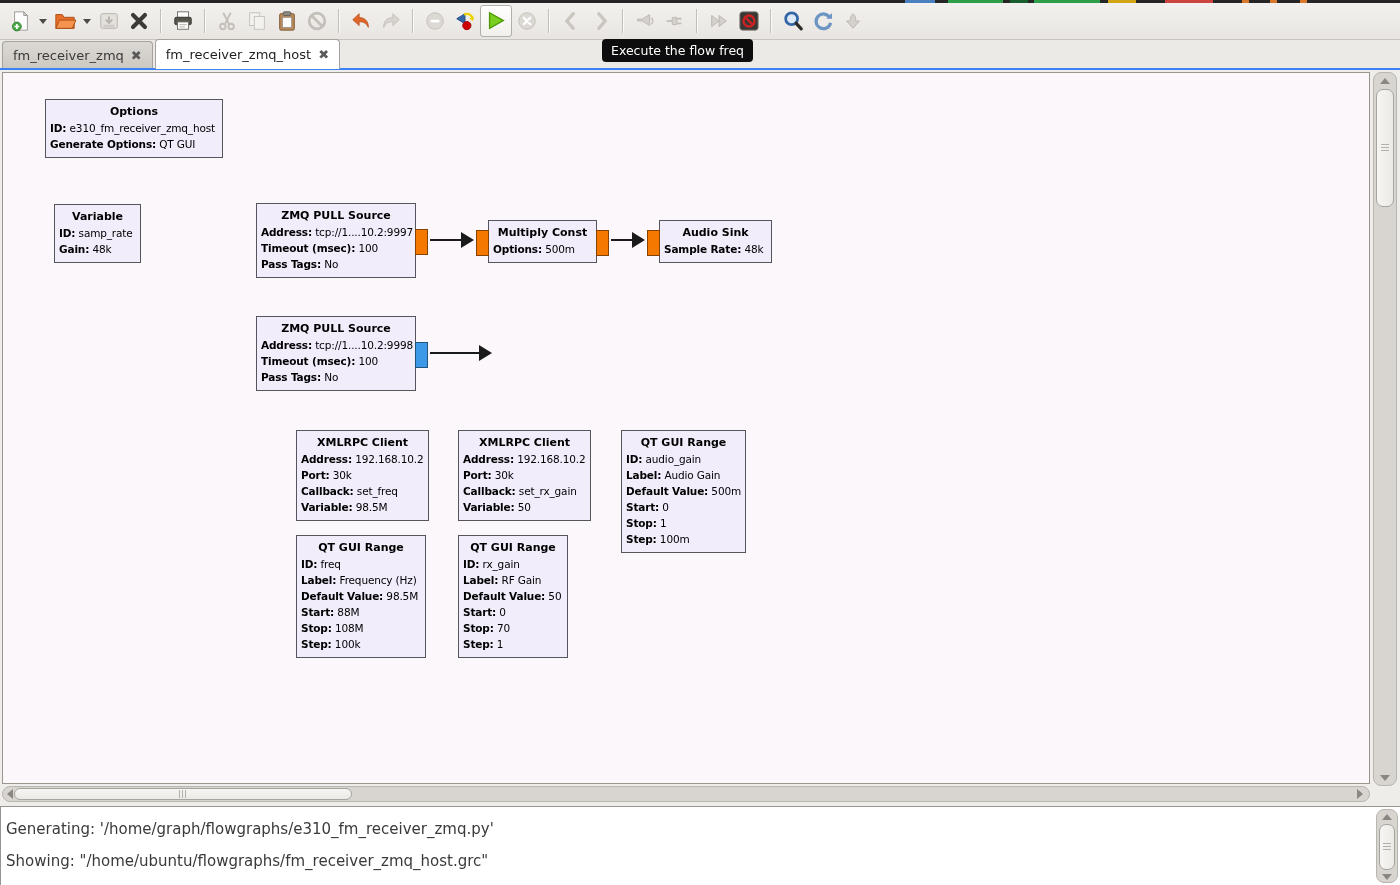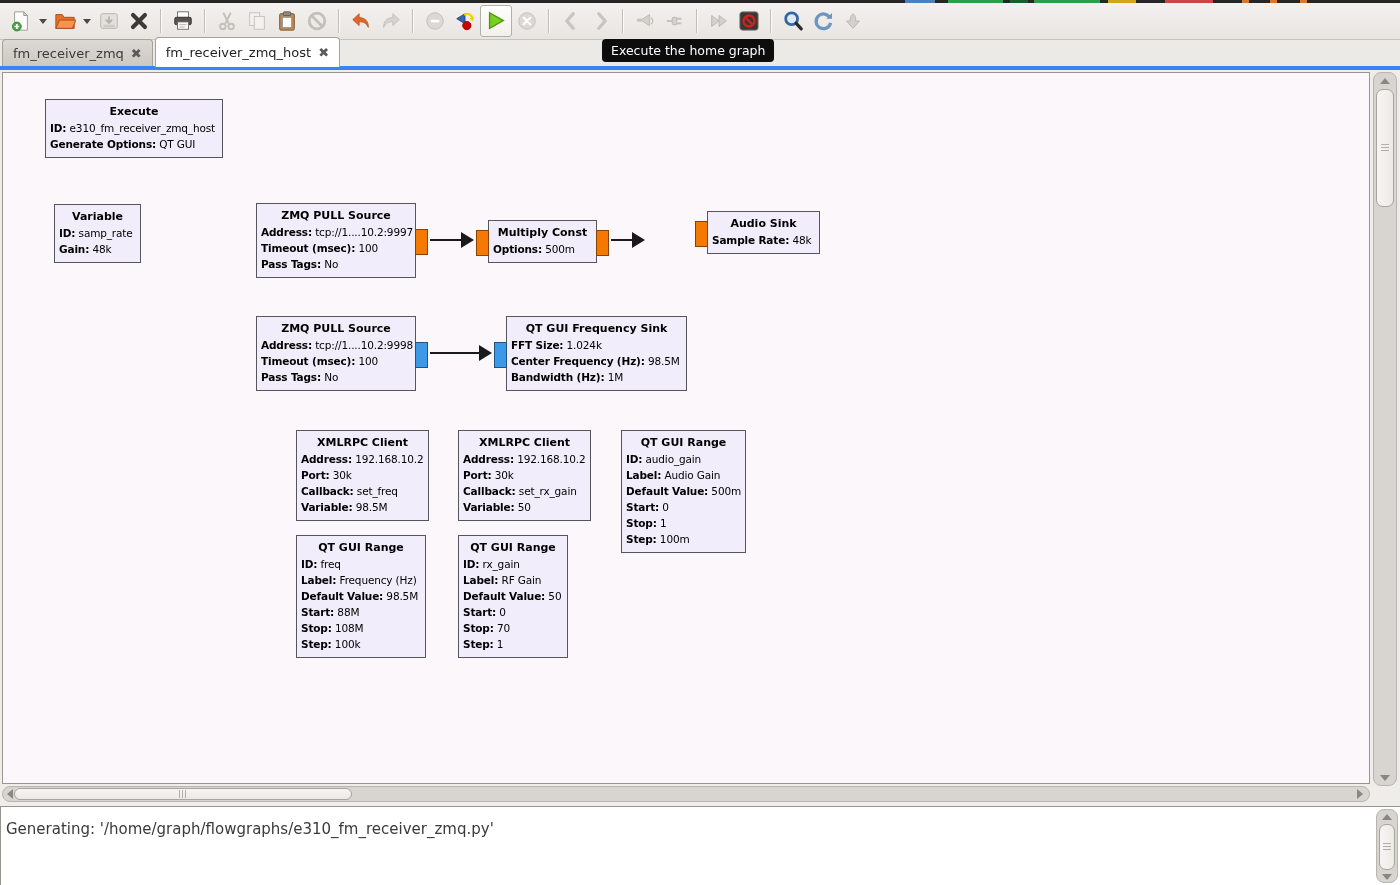--- a/index.html
+++ b/index.html
@@ -25,7 +25,7 @@
 
   
   .tabbar{position:absolute;left:0;top:40px;width:1400px;height:30px;background:#eceae6;
-          border-bottom:4px solid #3b82f6;display:flex;align-items:flex-end;padding-left:2px;box-sizing:border-box;}
+          border-bottom:2px solid #3b82f6;display:flex;align-items:flex-end;padding-left:2px;box-sizing:border-box;}
   .tab{display:inline-flex;align-items:center;gap:7px;height:26px;padding:0 10px;
        border:1px solid #a5a19b;border-bottom:none;border-radius:4px 4px 0 0;
        background:linear-gradient(#dcd8d3,#ccc8c2);color:#3a3a3a;font-size:13px;margin-right:2px;position:relative;}

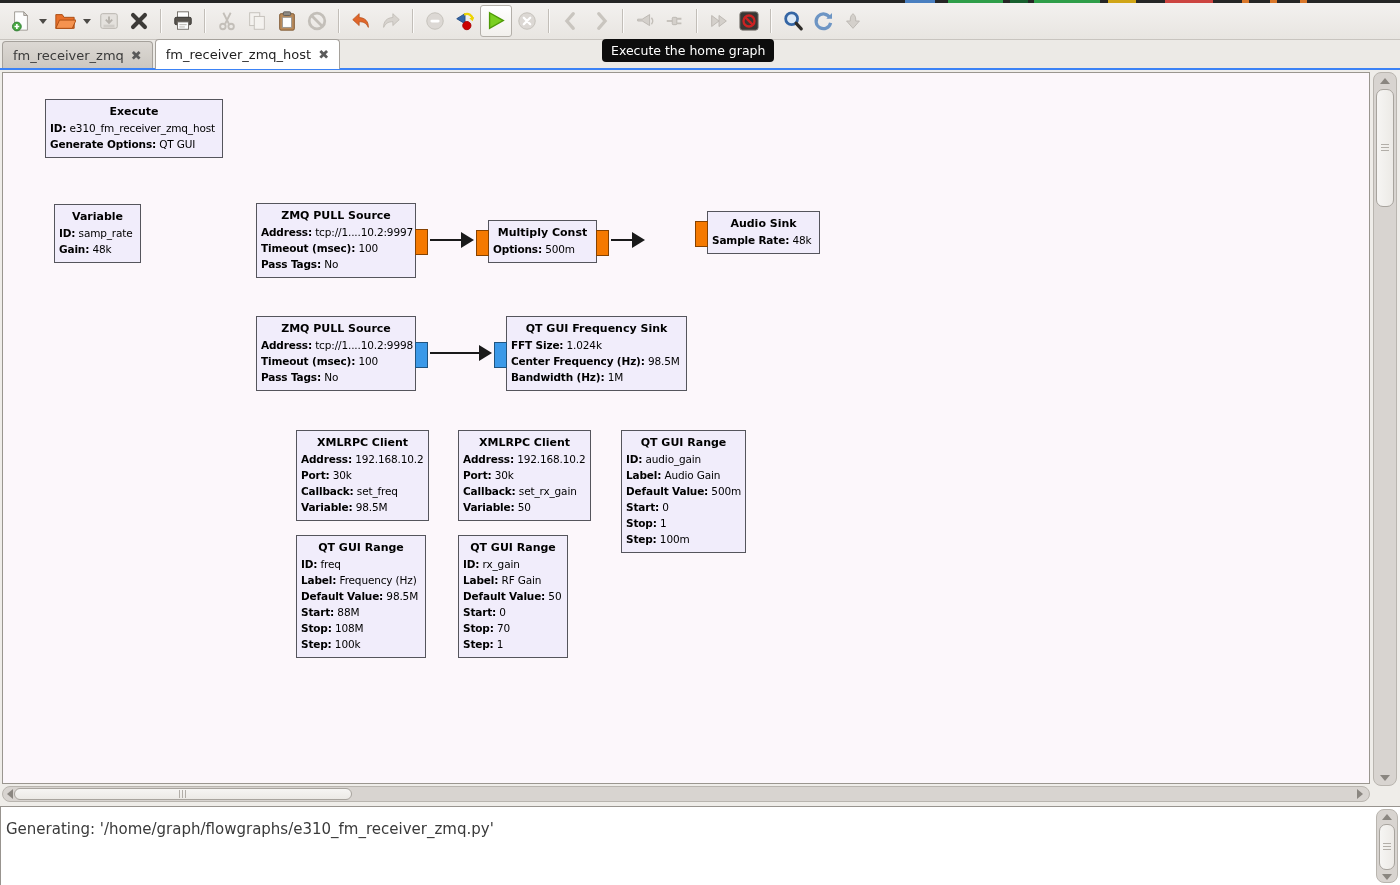--- a/index.html
+++ b/index.html
@@ -391,7 +391,7 @@
     </div>
   </div>
 
-  <div class="tooltip">Execute the home graph</div>
+  <div class="tooltip">Execute the flow freq</div>
 
 </div>
 

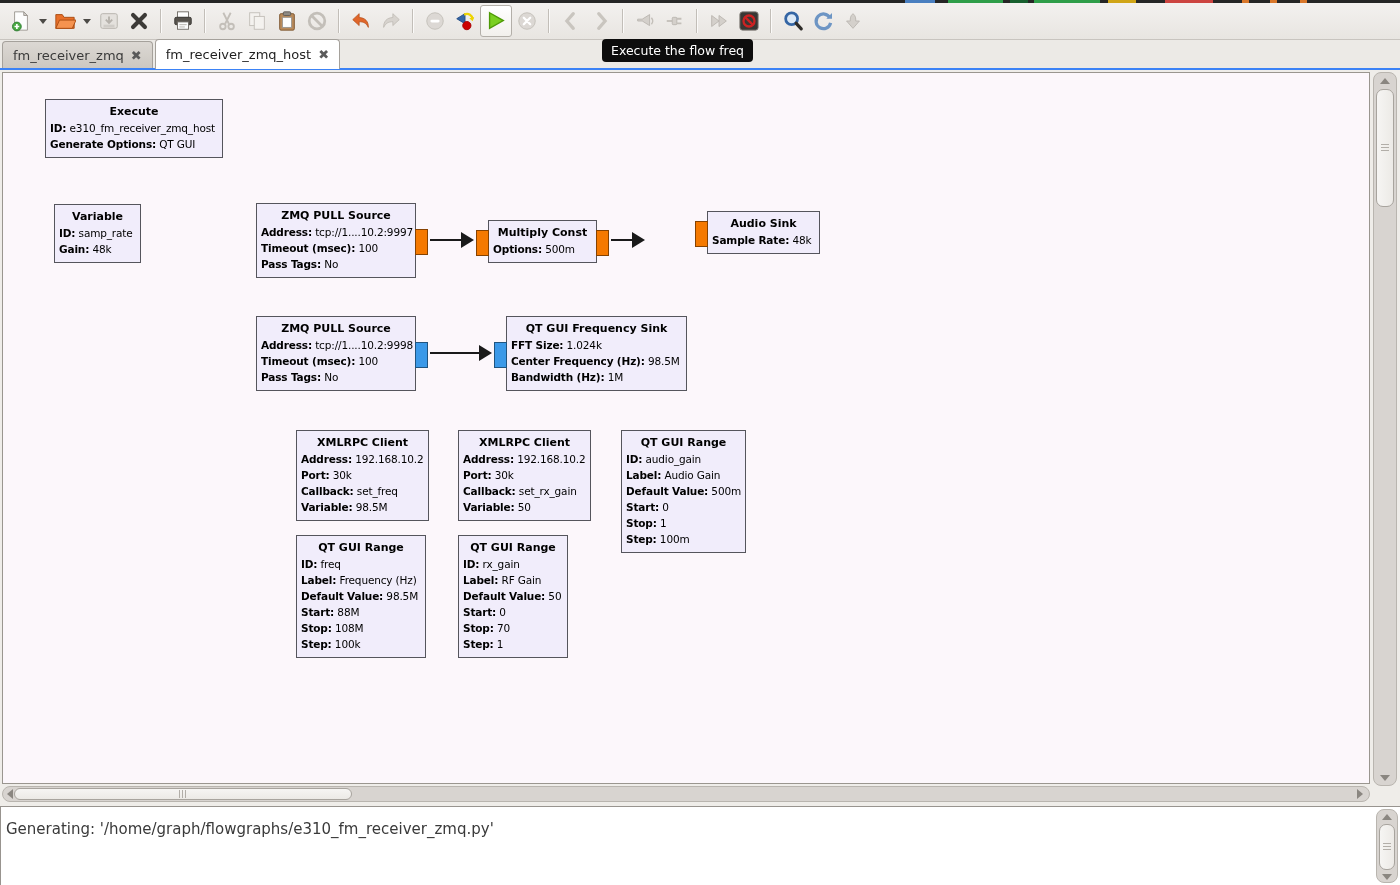--- a/index.html
+++ b/index.html
@@ -272,7 +272,7 @@
   <div class="canvas-wrap">
     <div class="canvas" id="canvas">
         <div class="block" style="left: 42px; top: 26px; width: 178px;">
-          <div class="btitle">Execute</div>
+          <div class="btitle">Options</div>
           <div class="bparam"><b>ID:</b> e310_fm_receiver_zmq_host</div>
           <div class="bparam"><b>Generate Options:</b> QT GUI</div>
         </div>

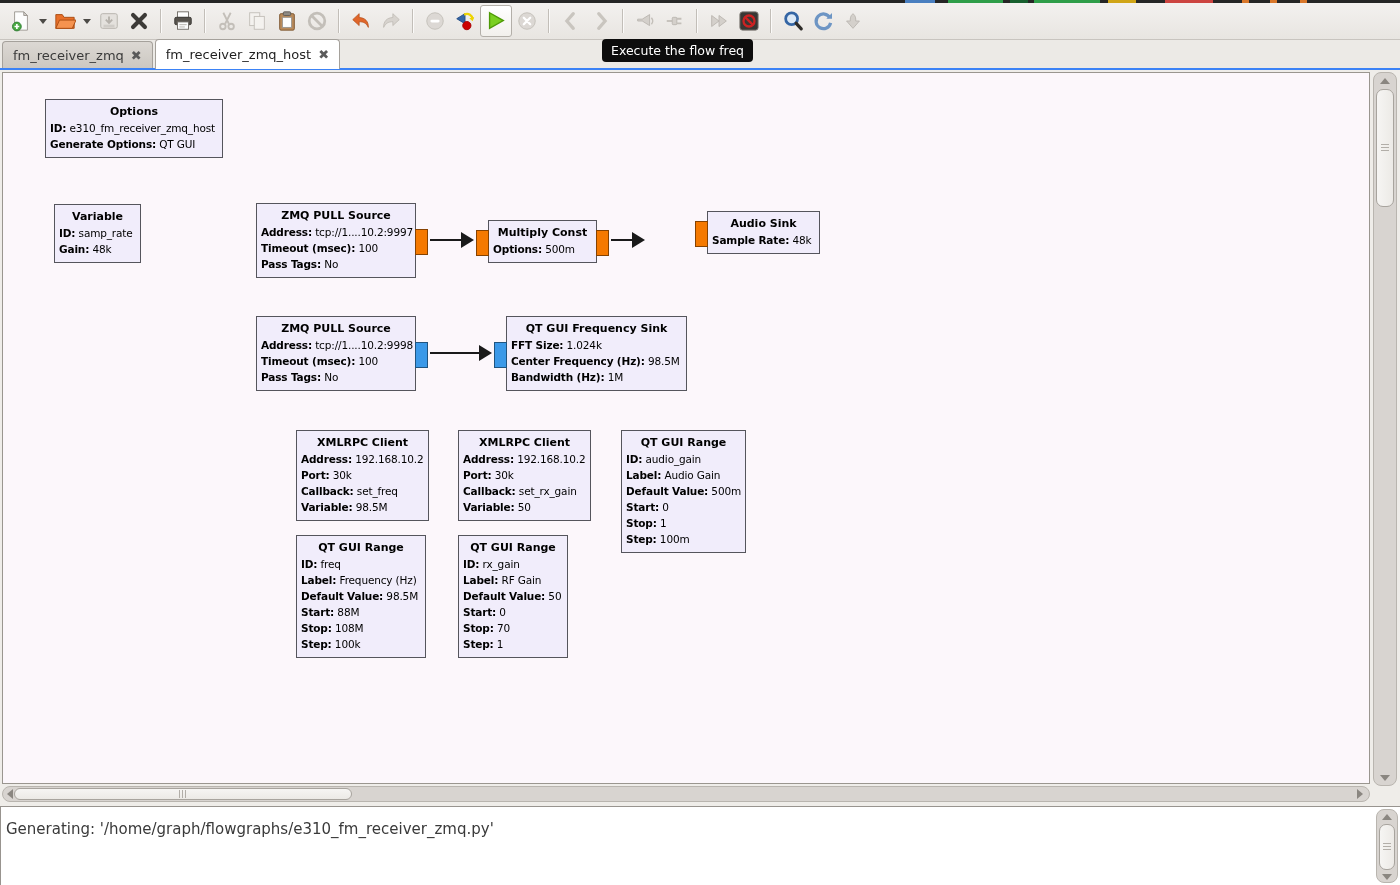--- a/index.html
+++ b/index.html
@@ -294,7 +294,7 @@
           <div class="port in" style="background: rgb(245, 121, 0); top: 8.5px;"></div>
           <div class="port out" style="background: rgb(245, 121, 0); top: 8.5px;"></div>
         </div>
-        <div class="block" style="left: 656px; top: 138px; width: 113px; margin-left: 48px;">
+        <div class="block" style="left: 656px; top: 147px; width: 113px;">
           <div class="btitle">Audio Sink</div>
           <div class="bparam"><b>Sample Rate:</b> 48k</div>
           <div class="port in" style="background: rgb(245, 121, 0); top: 8.5px;"></div>

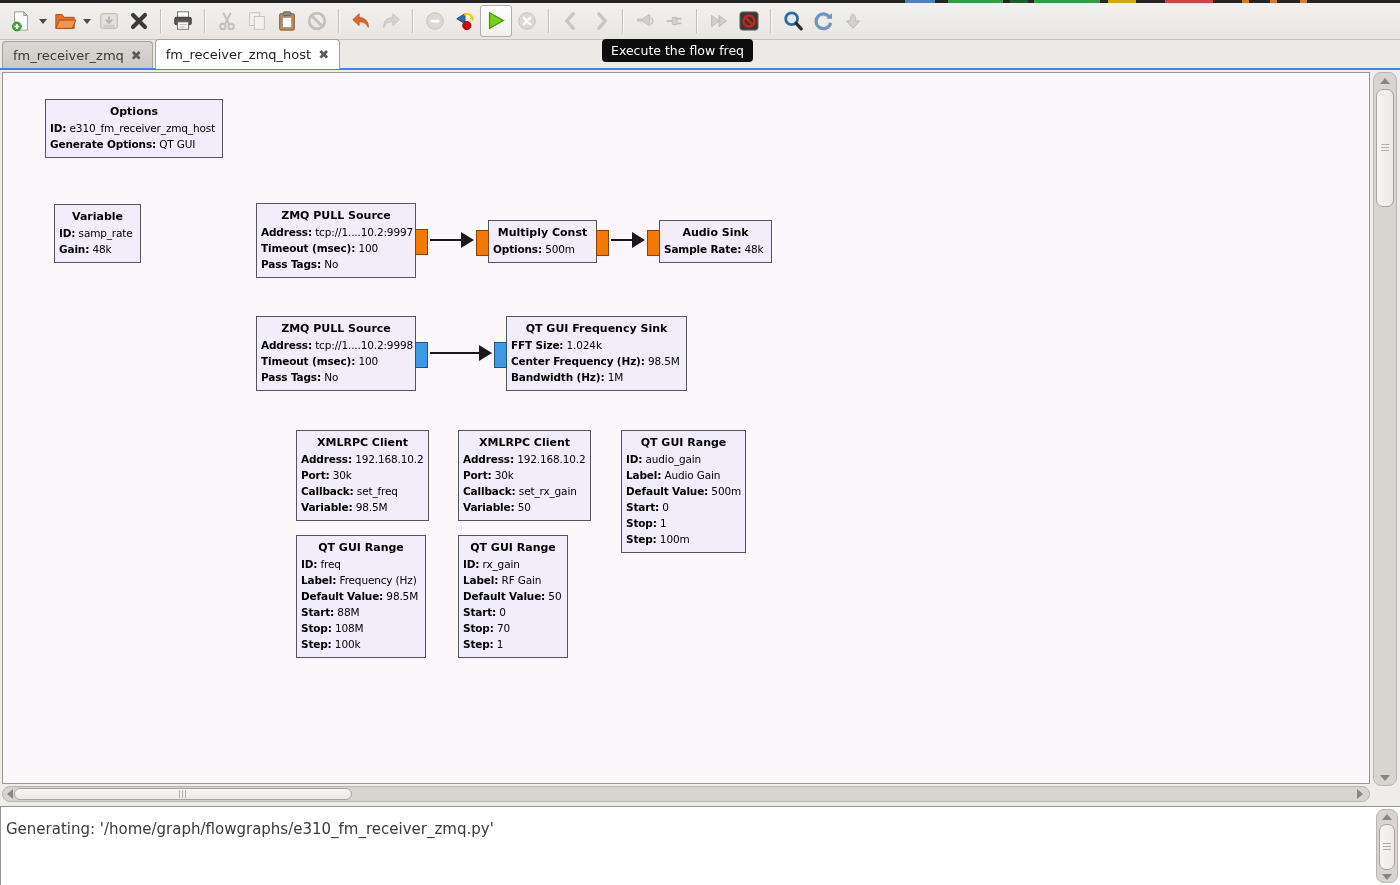--- a/index.html
+++ b/index.html
@@ -306,13 +306,6 @@
           <div class="bparam"><b>Pass Tags:</b> No</div>
           <div class="port out" style="background: rgb(59, 153, 232); top: 24.5px;"></div>
         </div>
-        <div class="block" style="left: 503px; top: 243px; width: 181px;">
-          <div class="btitle">QT GUI Frequency Sink</div>
-          <div class="bparam"><b>FFT Size:</b> 1.024k</div>
-          <div class="bparam"><b>Center Frequency (Hz):</b> 98.5M</div>
-          <div class="bparam"><b>Bandwidth (Hz):</b> 1M</div>
-          <div class="port in" style="background: rgb(59, 153, 232); top: 24.5px;"></div>
-        </div>
         <div class="block" style="left: 293px; top: 357px; width: 133px;">
           <div class="btitle">XMLRPC Client</div>
           <div class="bparam"><b>Address:</b> 192.168.10.2</div>

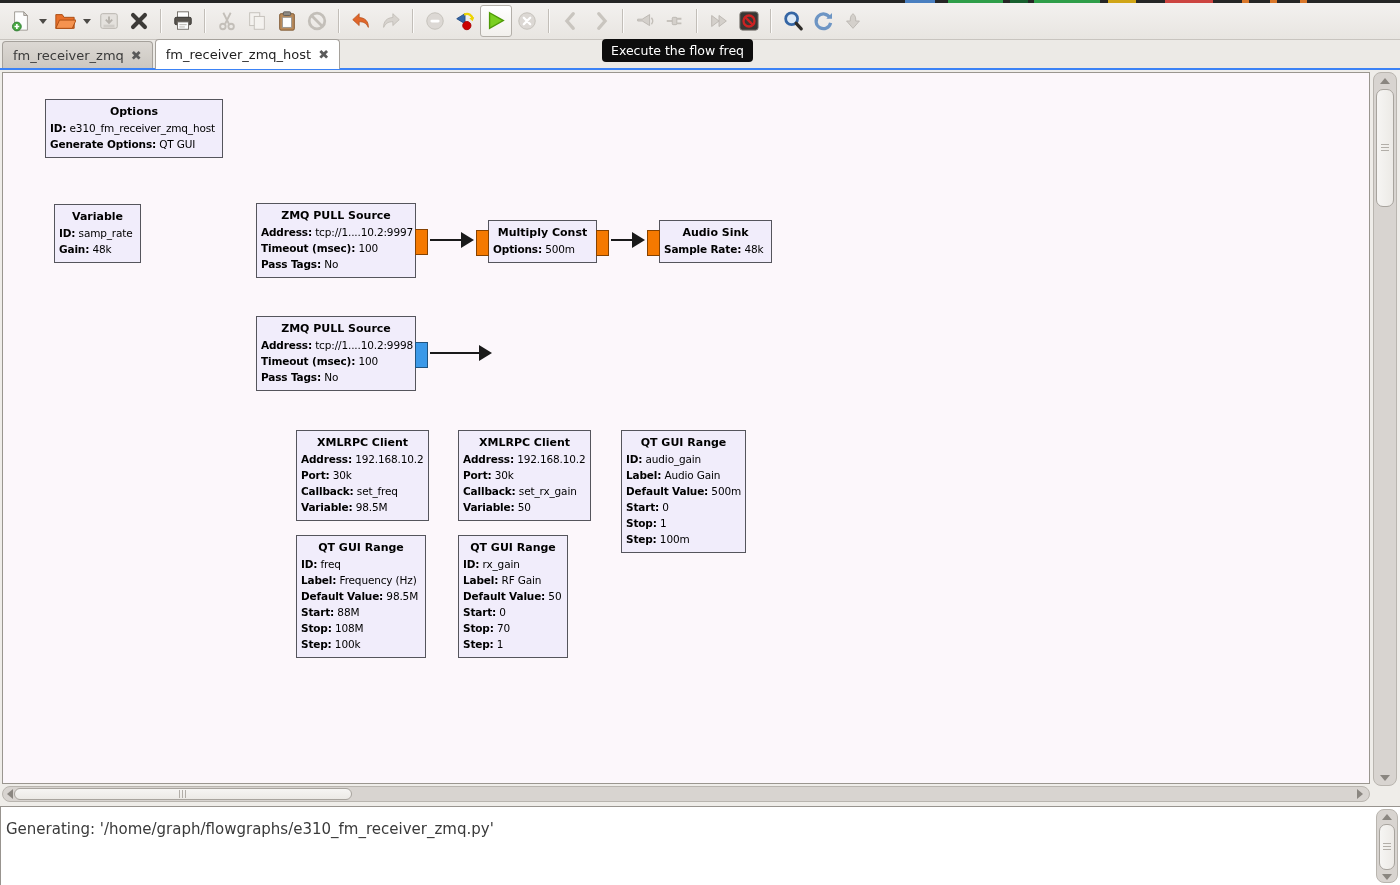--- a/index.html
+++ b/index.html
@@ -374,6 +374,7 @@
 
   <div class="console">
     <div class="cline">Generating: '/home/graph/flowgraphs/e310_fm_receiver_zmq.py'</div>
+    <div class="cline">Showing: "/home/ubuntu/flowgraphs/fm_receiver_zmq_host.grc"</div>
 
     <div class="sb" style="left:1375px;top:2px;width:22px;height:74px;">
       <div class="sb-arrow arr-up" style="left:5px;top:4px;"></div>

